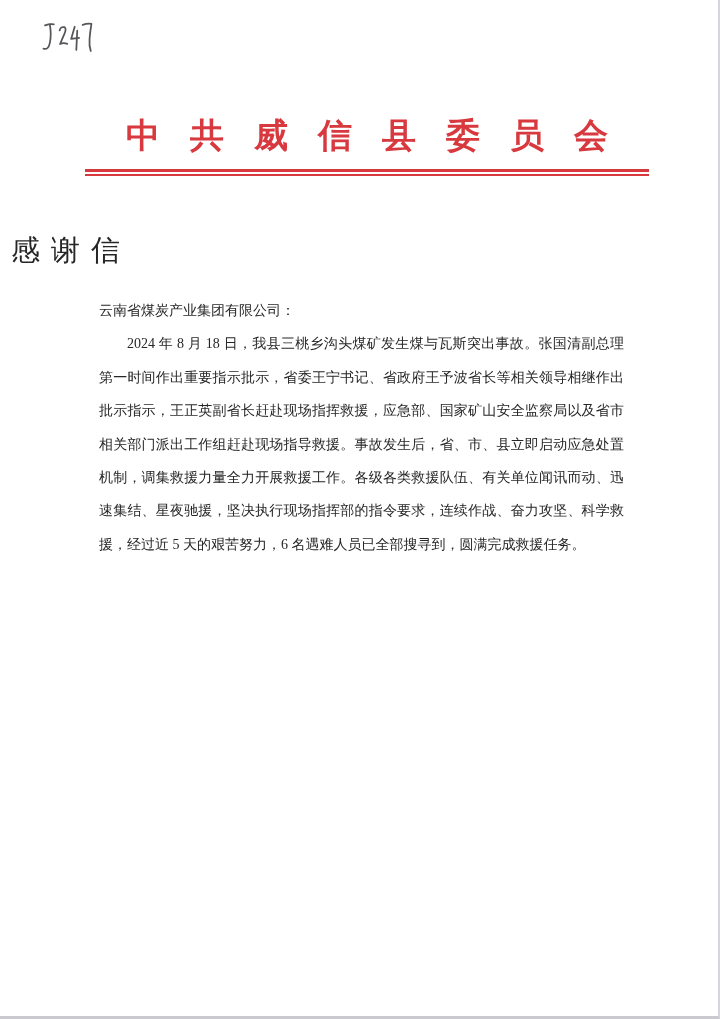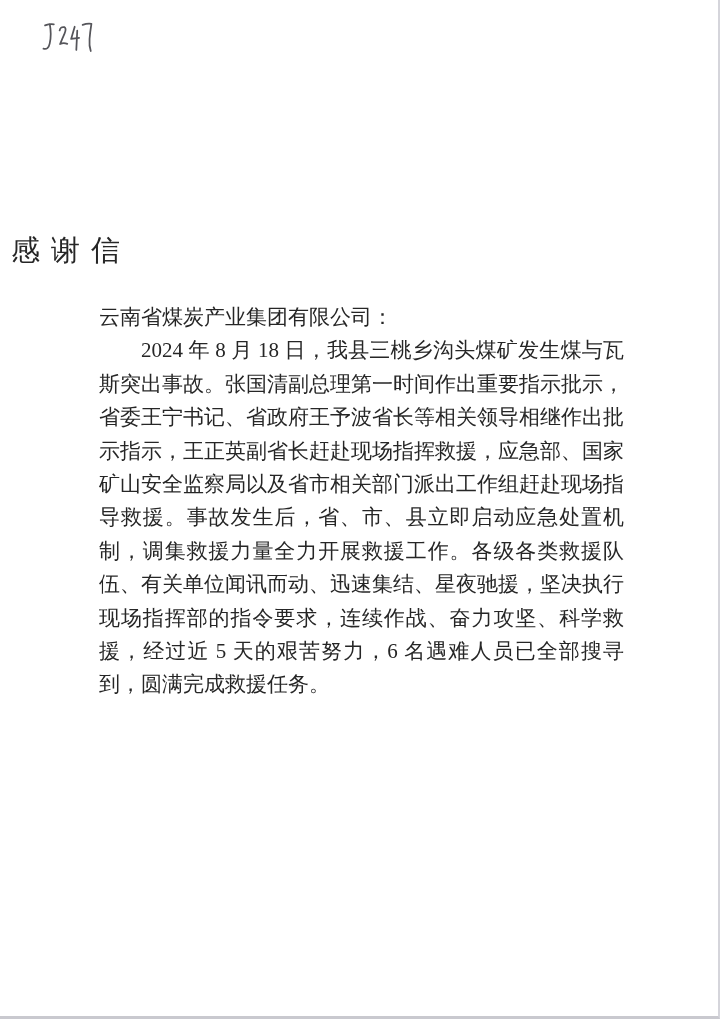--- a/index.html
+++ b/index.html
@@ -103,6 +103,10 @@
     </svg>
   </div>
 
+  <header class="letterhead">
+    <div class="letterhead-title">中共威信县委员会</div>
+    <div class="red-rule"></div>
+  </header>
 
   <h1 class="doc-title">感谢信</h1>
 

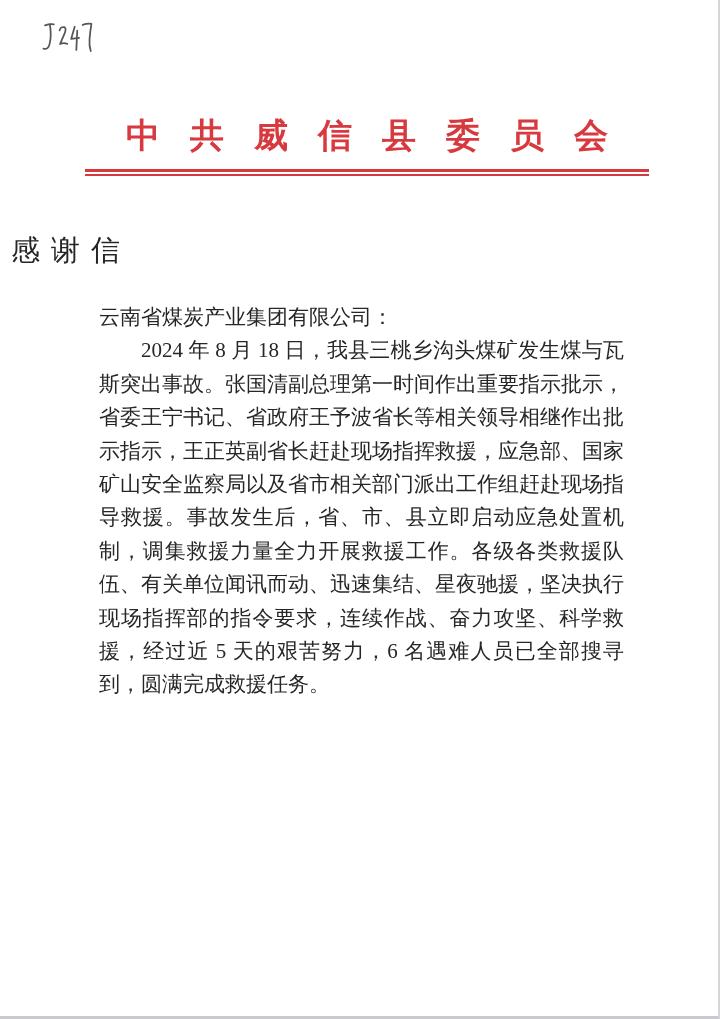--- a/index.html
+++ b/index.html
@@ -76,10 +76,10 @@
   .letter-body {
     position: absolute;
     left: 99px;
-    top: 301px;
+    top: 294px;
     width: 525px;
     color: var(--ink, #262626);
-    font-size: 21px;
+    font-size: 14px;
     line-height: 33.4px;
     text-align: justify;
     text-justify: inter-ideograph;

